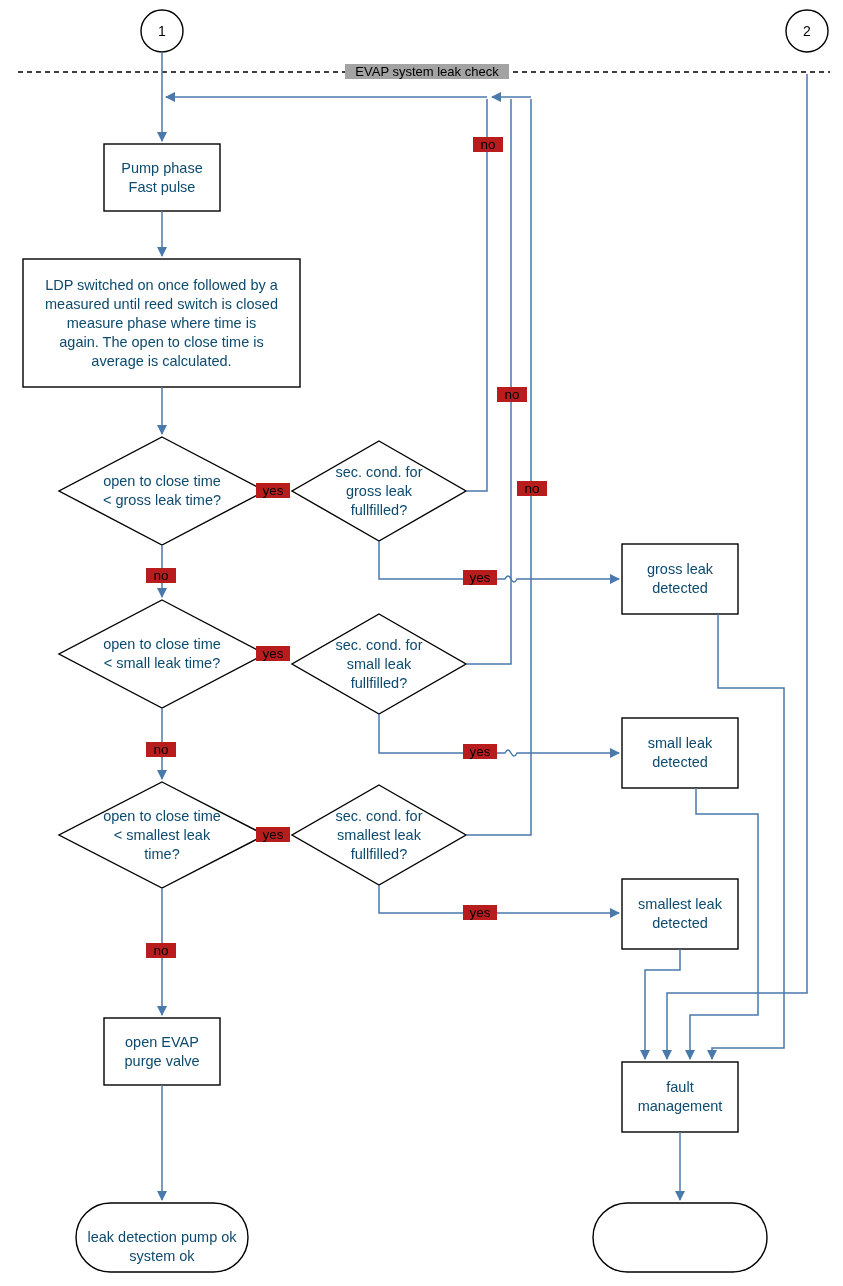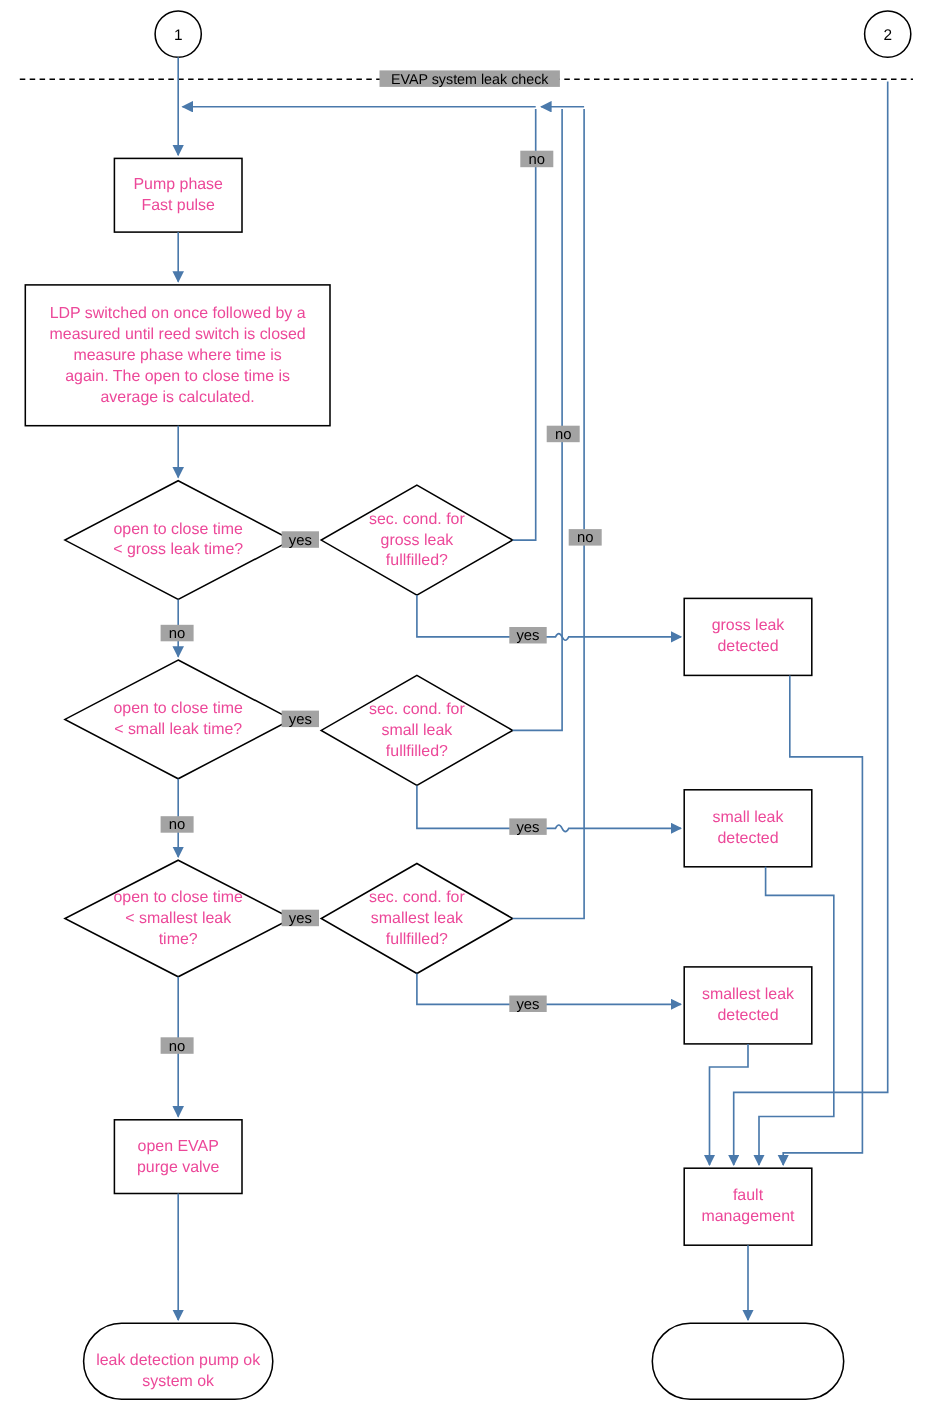--- a/index.html
+++ b/index.html
@@ -10,7 +10,7 @@
             text-align:center;color:#ec4899;font-size:14.5px;line-height:19px;
             pointer-events:none;white-space:nowrap;}
   .edgelabel{position:absolute;color:#000000;font-size:13.5px;line-height:15px;
-             background:#a3a3a3;text-align:center;}
+             background:#b91c1c;text-align:center;}
   .banner{position:absolute;color:#000000;font-size:13px;background:#a3a3a3;
           padding:0 2px;text-align:center;}
   .conn{position:absolute;color:#000000;font-size:14px;display:flex;

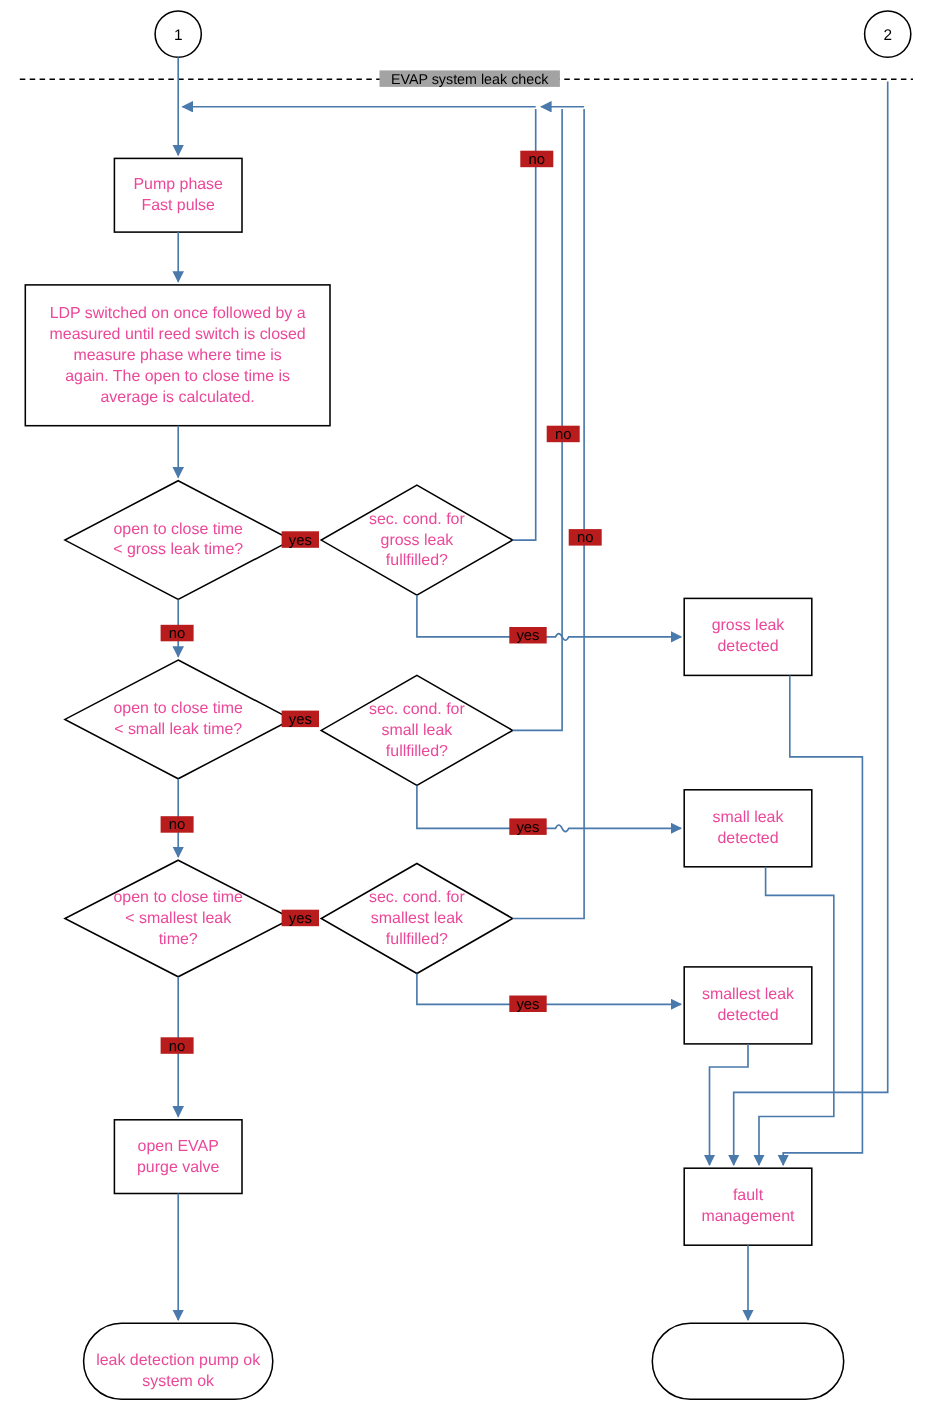--- a/index.html
+++ b/index.html
@@ -7,7 +7,7 @@
          font-family:"Liberation Sans","DejaVu Sans",sans-serif;overflow:hidden;}
   svg#wires{position:absolute;left:0;top:0;width:843px;height:1286px;}
   .nodetext{position:absolute;display:flex;align-items:center;justify-content:center;
-            text-align:center;color:#ec4899;font-size:14.5px;line-height:19px;
+            text-align:center;color:#0c4a6e;font-size:14.5px;line-height:19px;
             pointer-events:none;white-space:nowrap;}
   .edgelabel{position:absolute;color:#000000;font-size:13.5px;line-height:15px;
              background:#b91c1c;text-align:center;}

